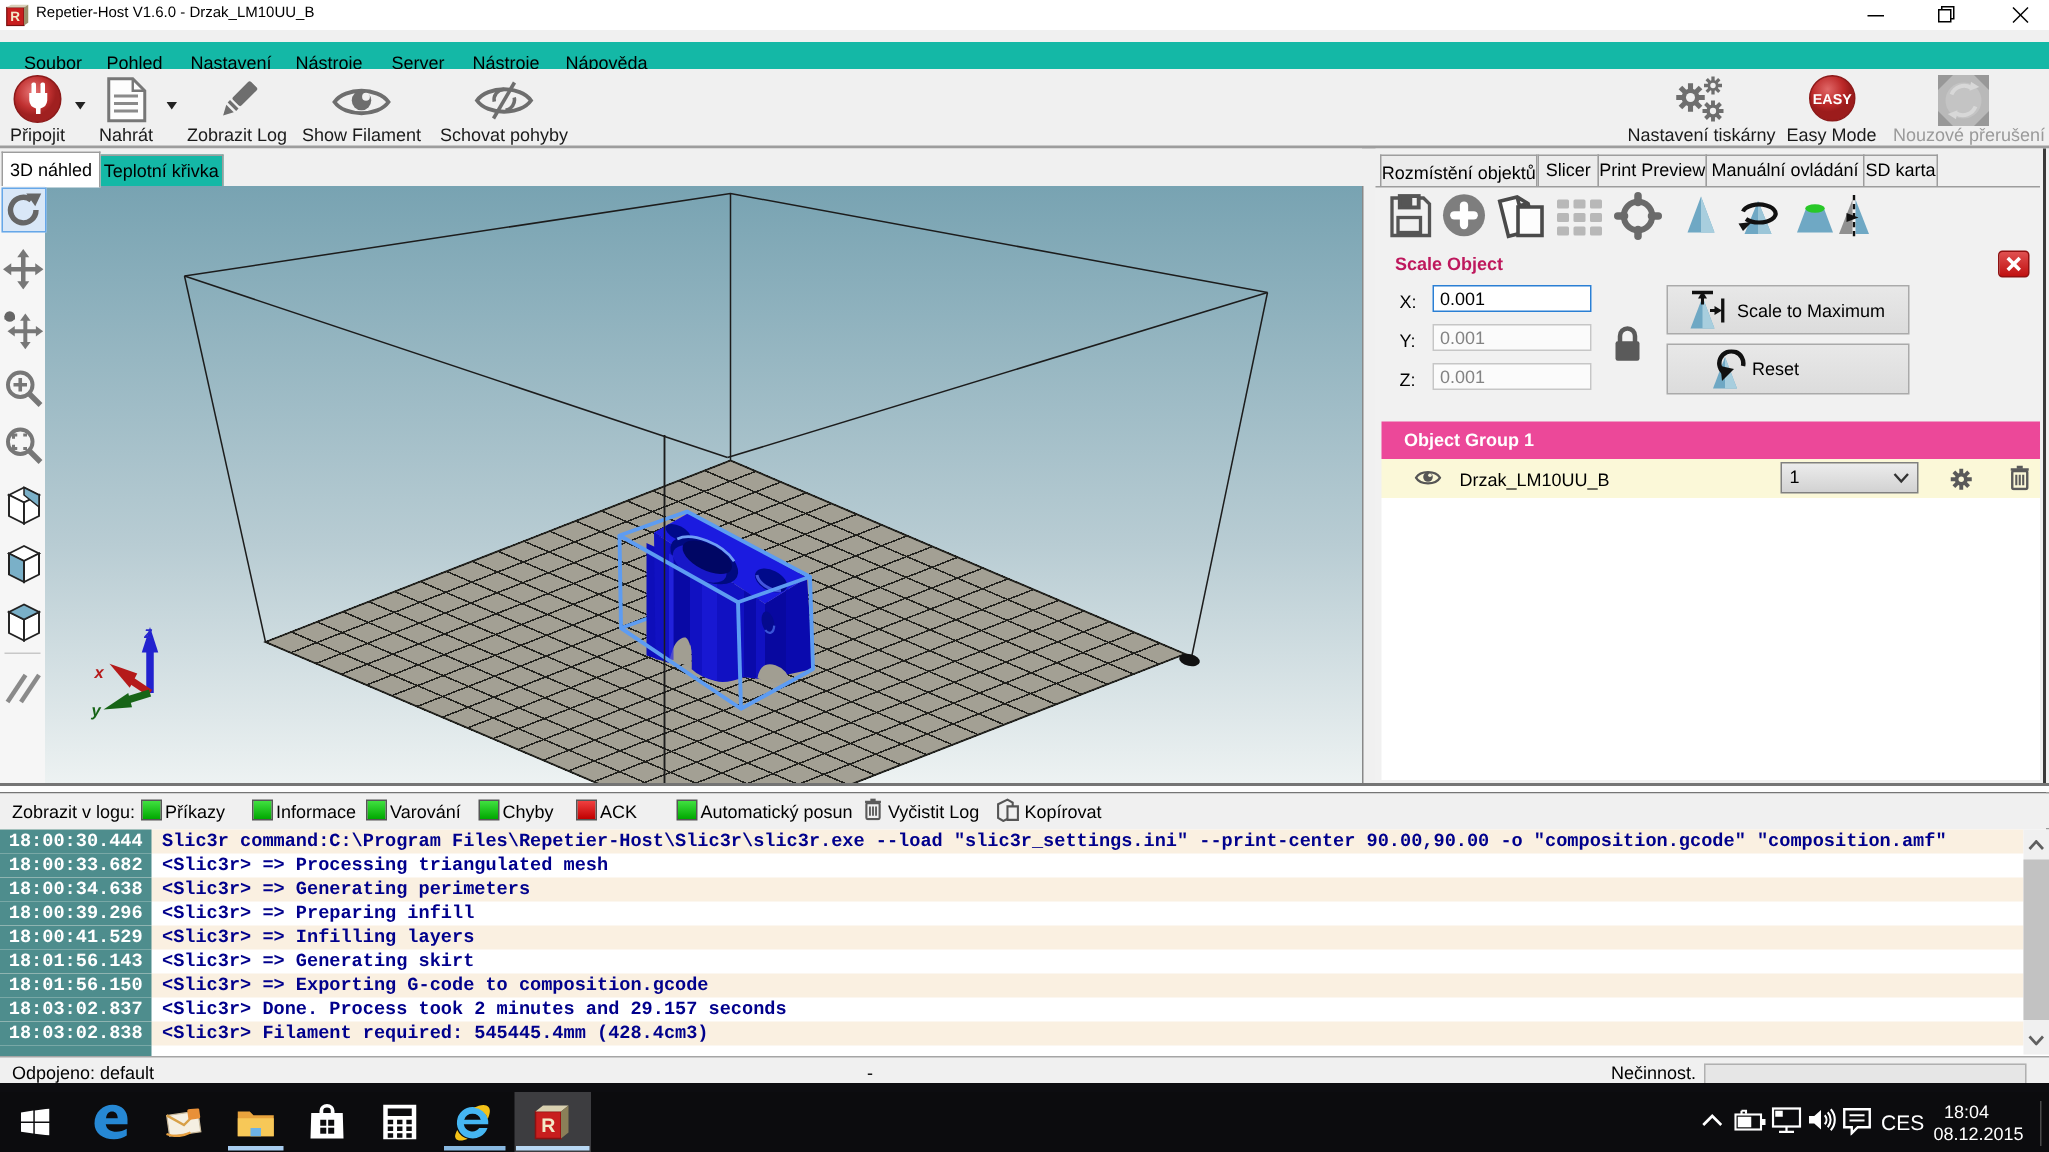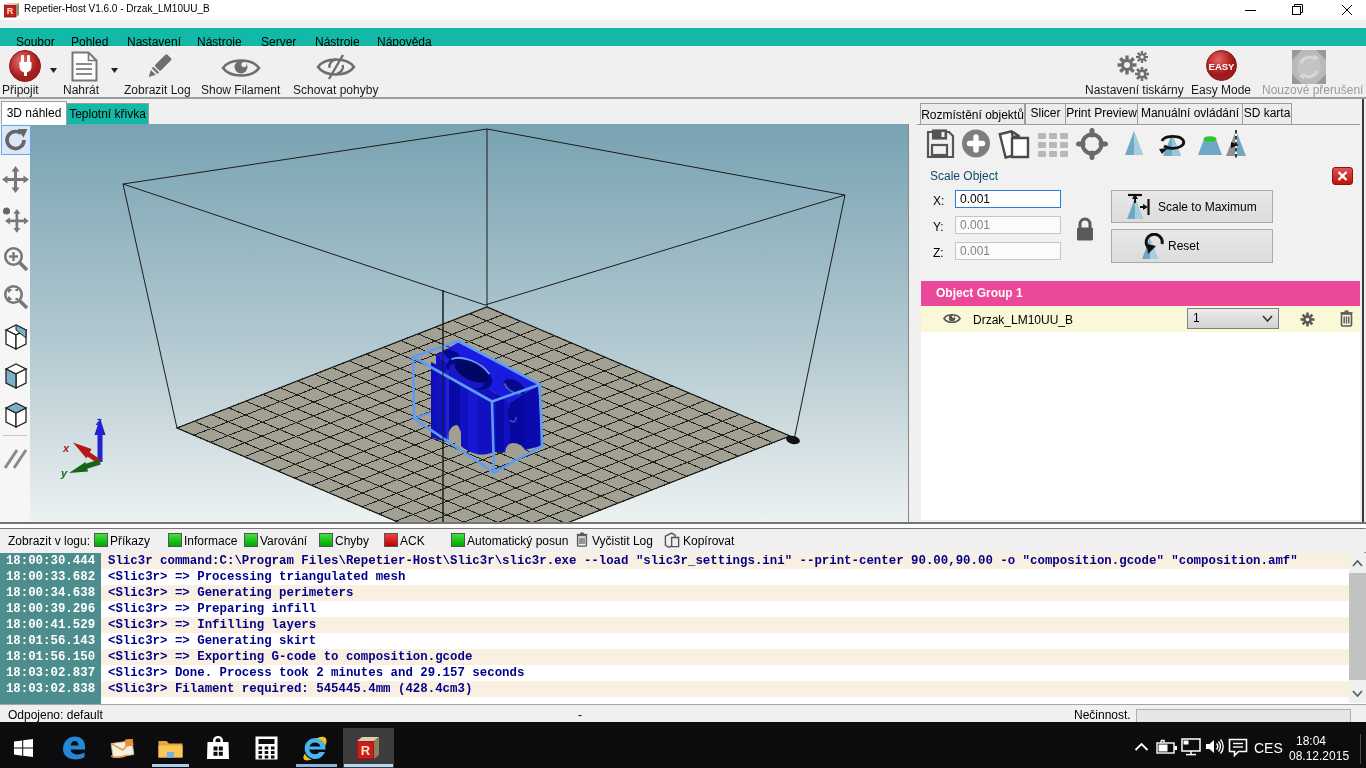--- a/index.html
+++ b/index.html
@@ -13,7 +13,7 @@
 .mi{position:absolute;top:7px;font-size:12px;color:#000;}
 
 #toolbar{position:absolute;left:0;top:46px;width:1366px;height:51px;background:#f0f0f0;border-bottom:2px solid #9d9d9d;}
-.tblab{position:absolute;top:37px;font-size:12px;color:#1a1a1a;white-space:nowrap;}
+.tblab{position:absolute;top:37px;font-size:12px;color:#1a1a1a;text-align:center;white-space:nowrap;}
 .tblabg{color:#9a9a9a;}
 
 #tabs3d{position:absolute;left:0;top:99px;width:908px;height:25px;background:#f0f0f0;}

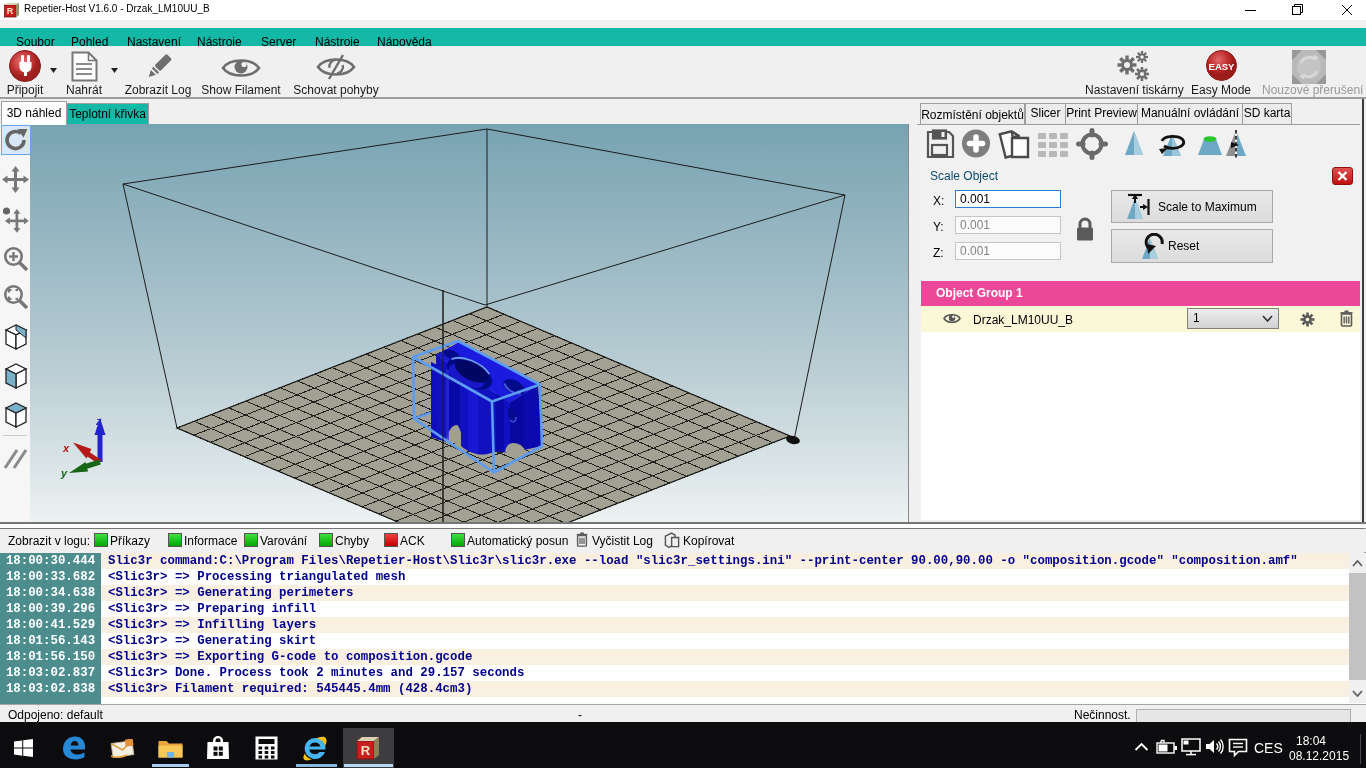--- a/index.html
+++ b/index.html
@@ -460,7 +460,7 @@
     <polygon points="305,14 313,17 305,20" fill="#111"></polygon>
   </svg>
 
-  <div class="abs" style="left:13px;top:70px;font-size:12px;font-weight:normal;color:#0c4a6e">Scale Object</div>
+  <div class="abs" style="left:13px;top:70px;font-size:12px;font-weight:bold;color:#be185d">Scale Object</div>
   <div class="abs" style="left:415px;top:68px;width:19px;height:16px;background:linear-gradient(#e05050,#c01010);border:1px solid #901010;border-radius:3px">
     <svg width="19" height="16">
           <g stroke="#fff" stroke-width="2.4">

